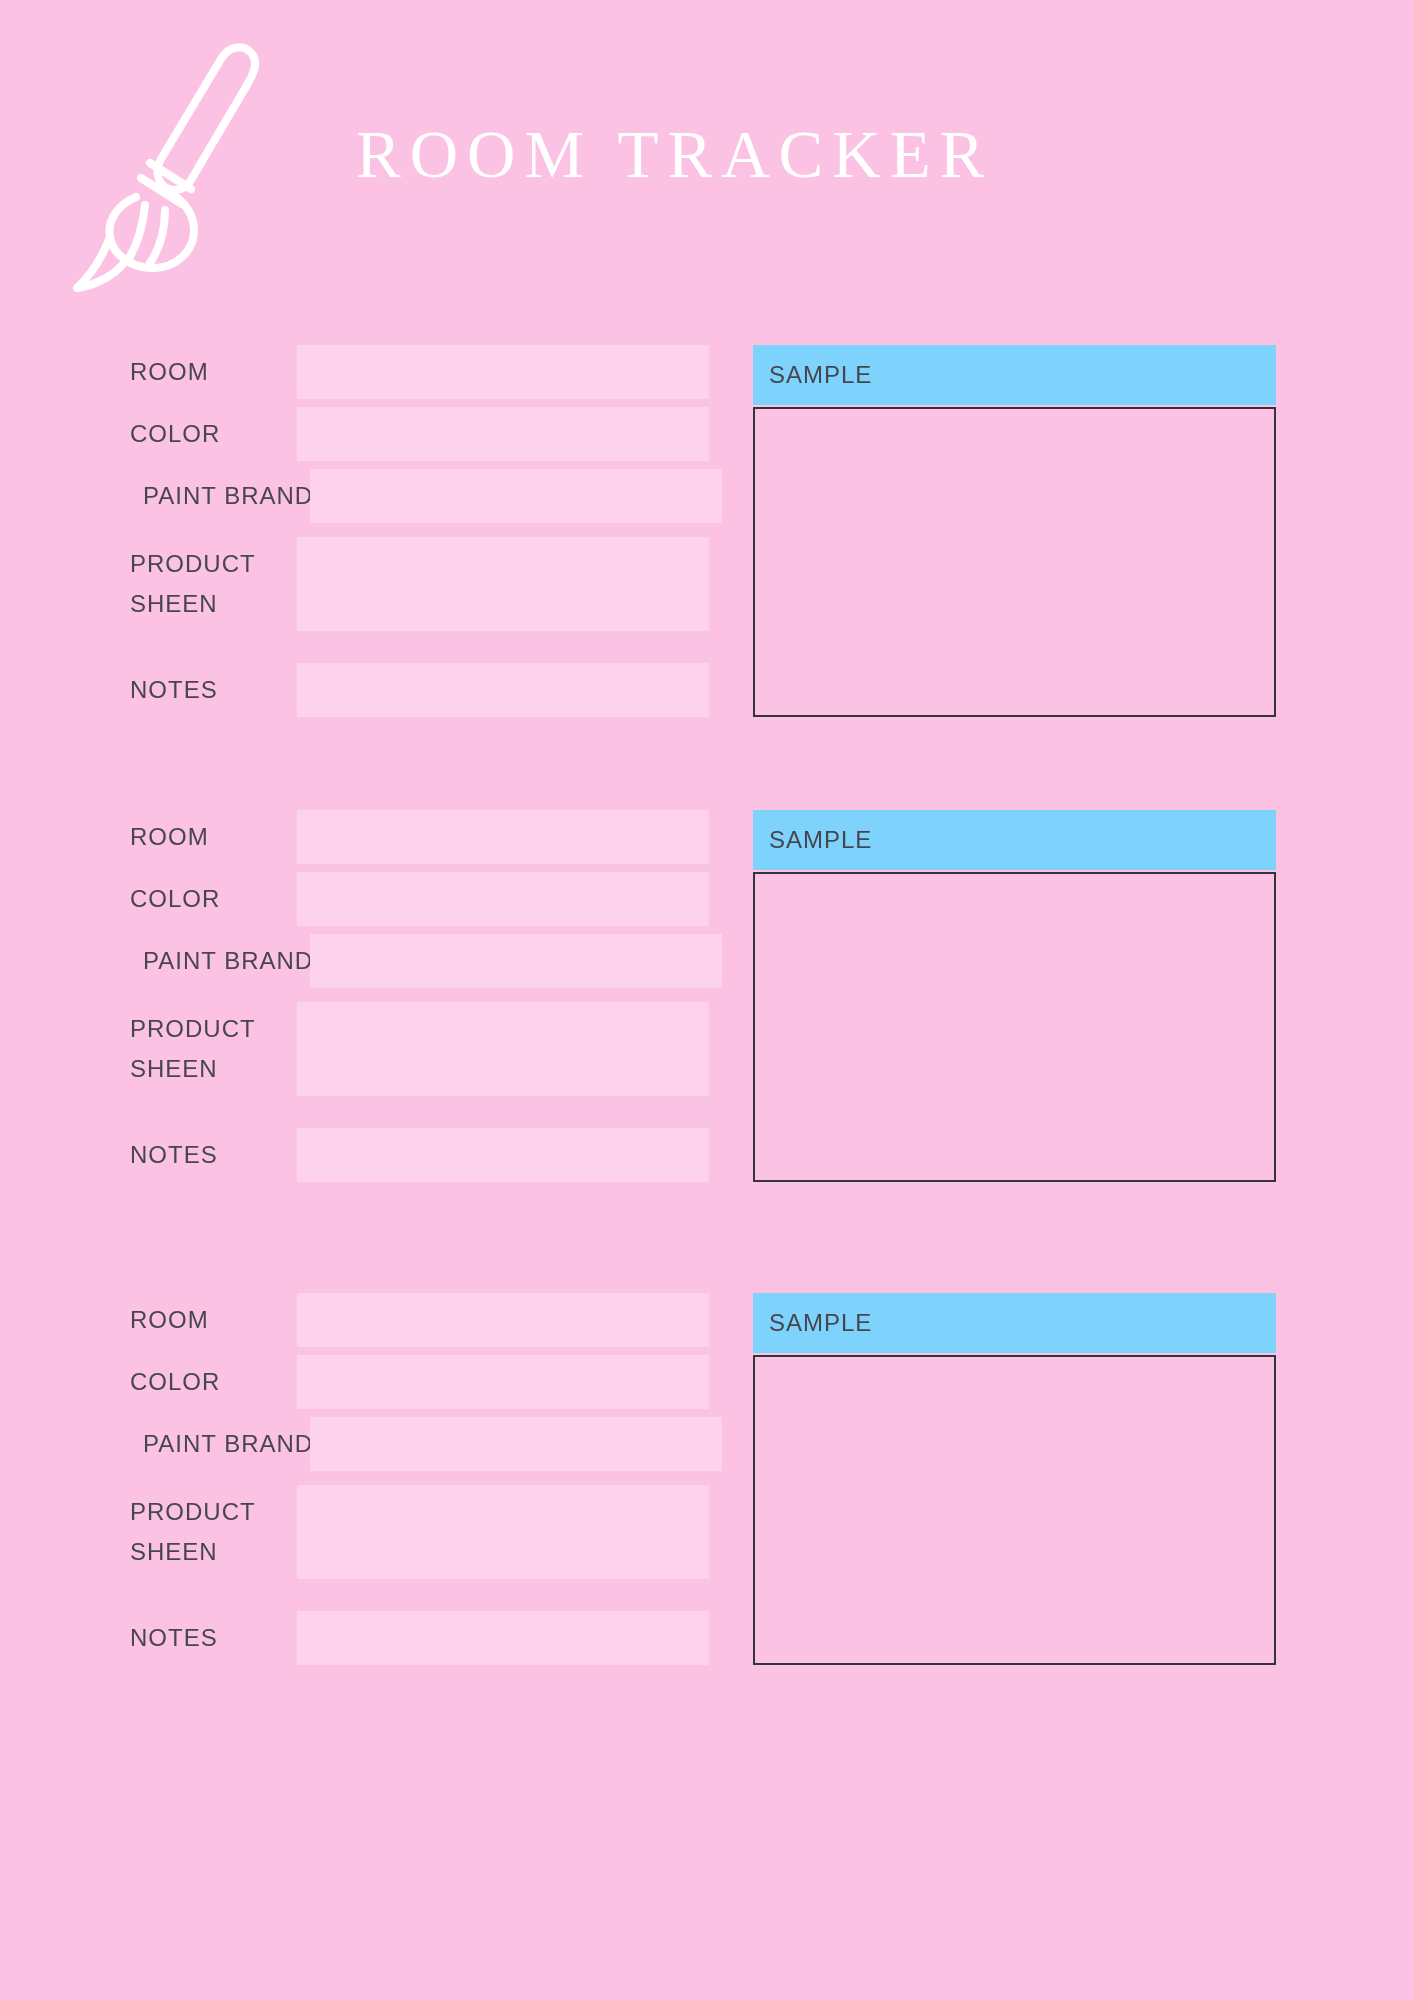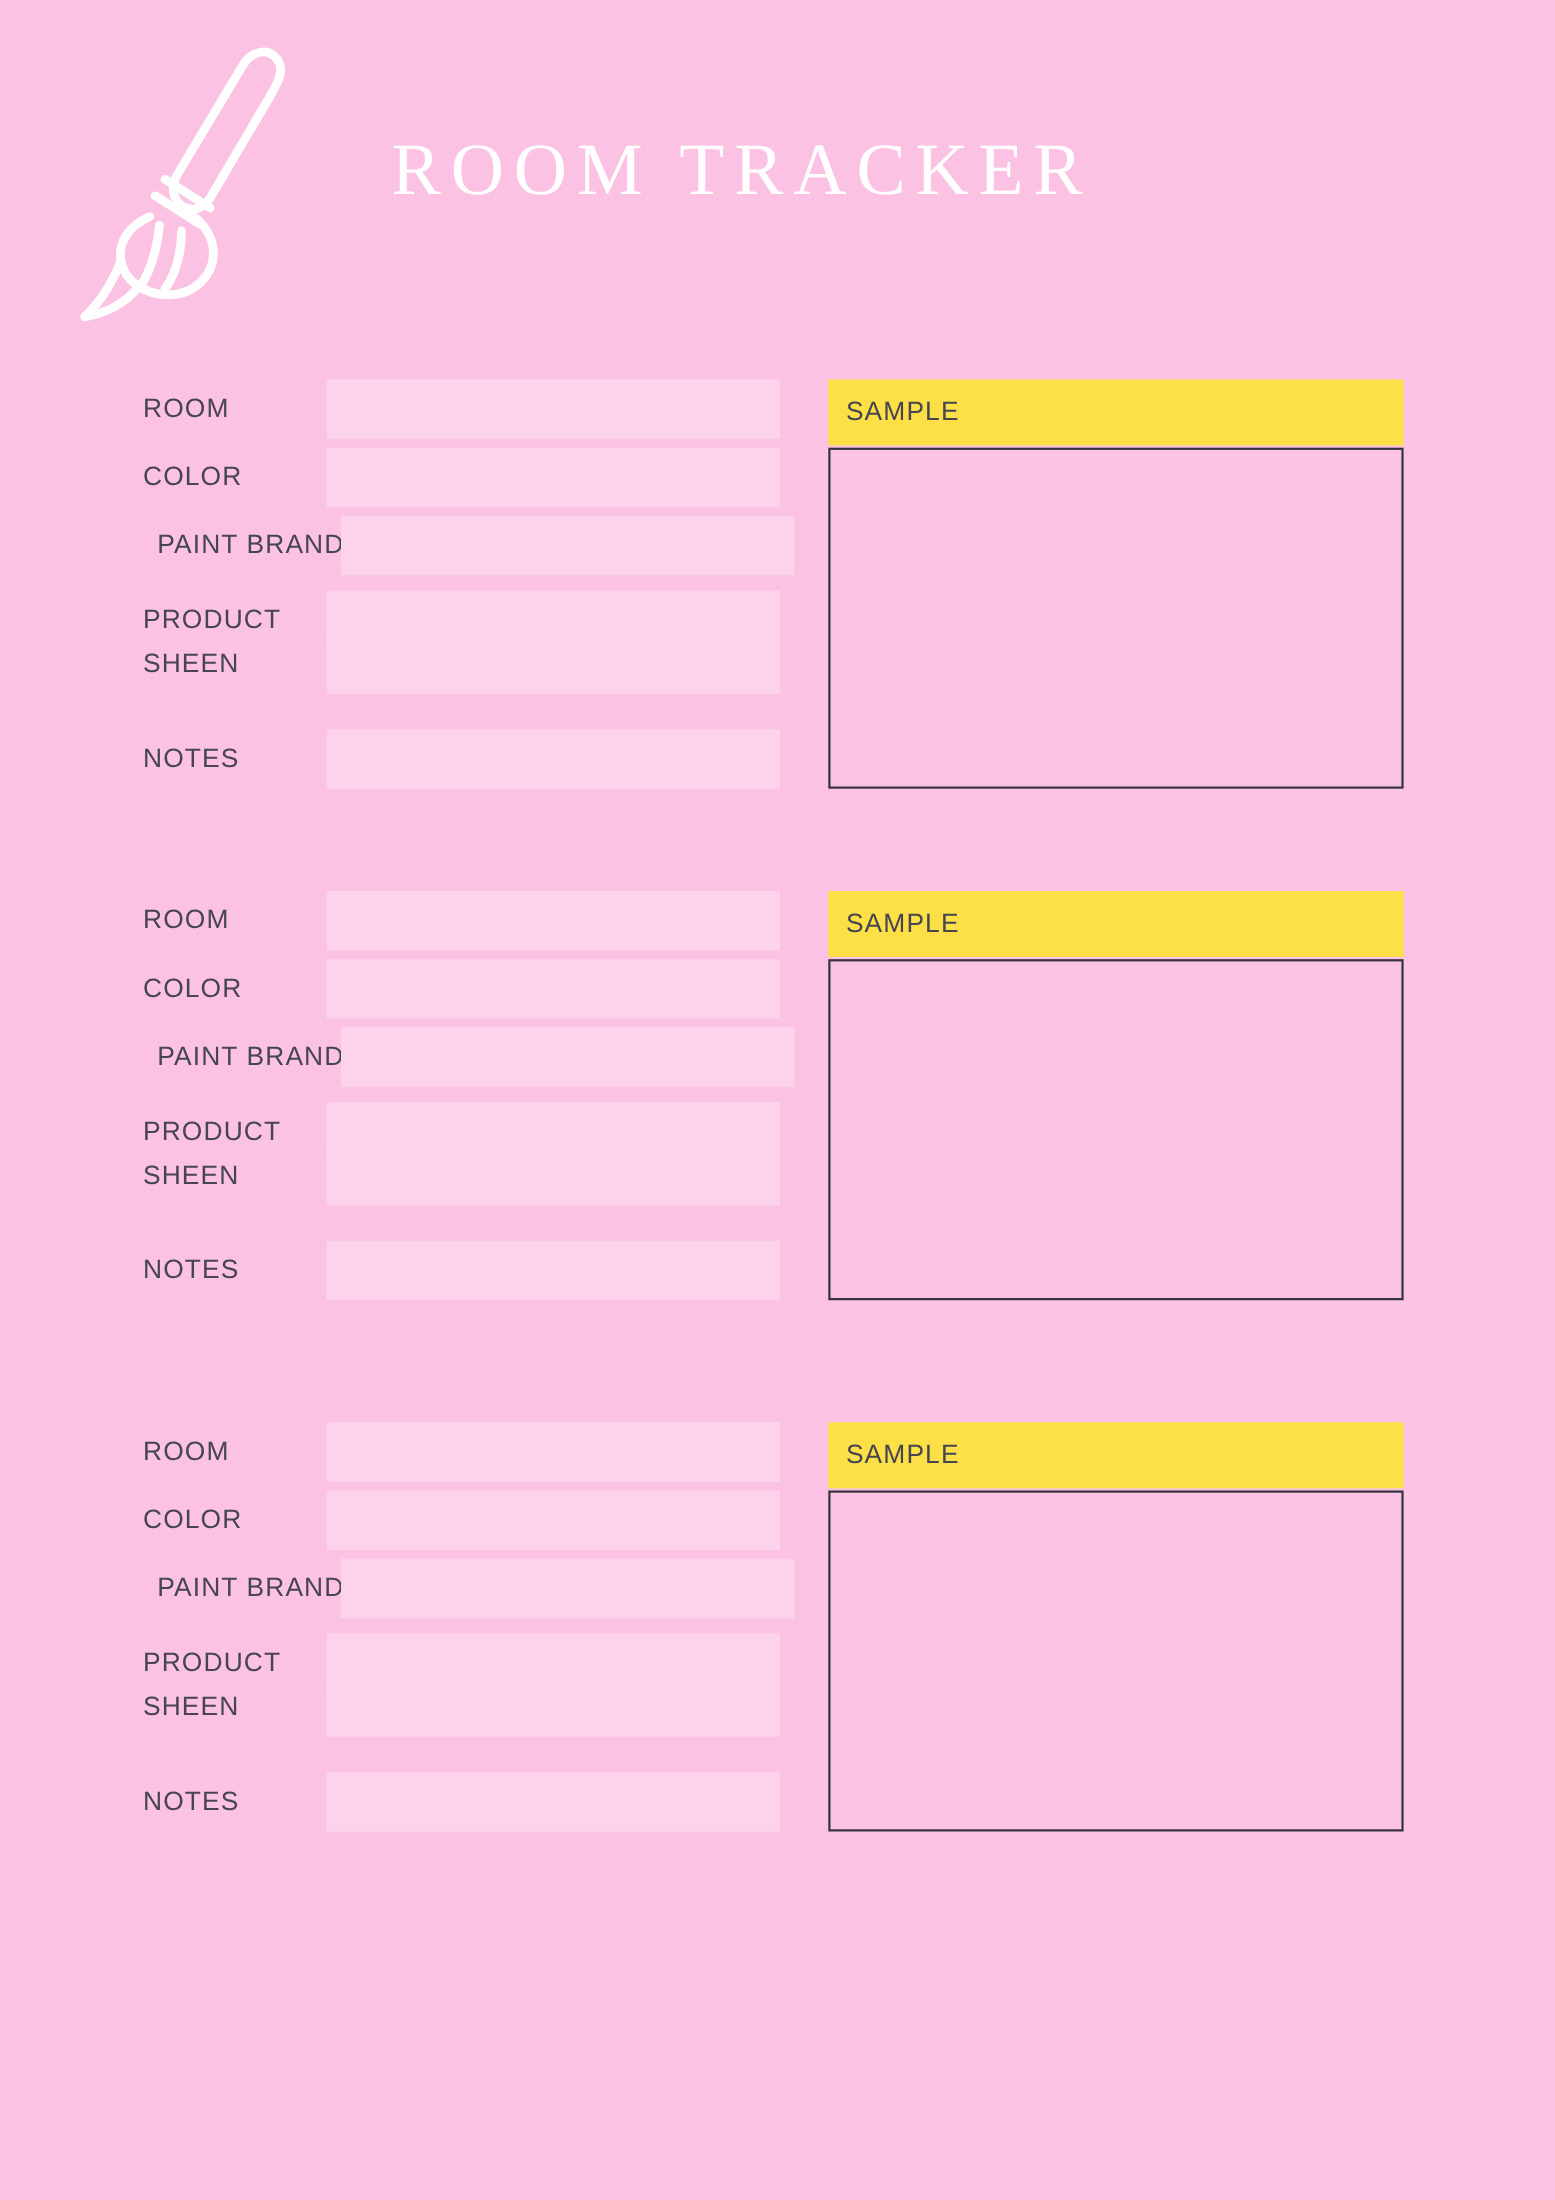--- a/index.html
+++ b/index.html
@@ -85,7 +85,7 @@
     top: 0;
     width: 523px;
     height: 60px;
-    background: #fde047;
+    background: #7dd3fc;
     display: flex;
     align-items: center;
     padding-left: 16px;

